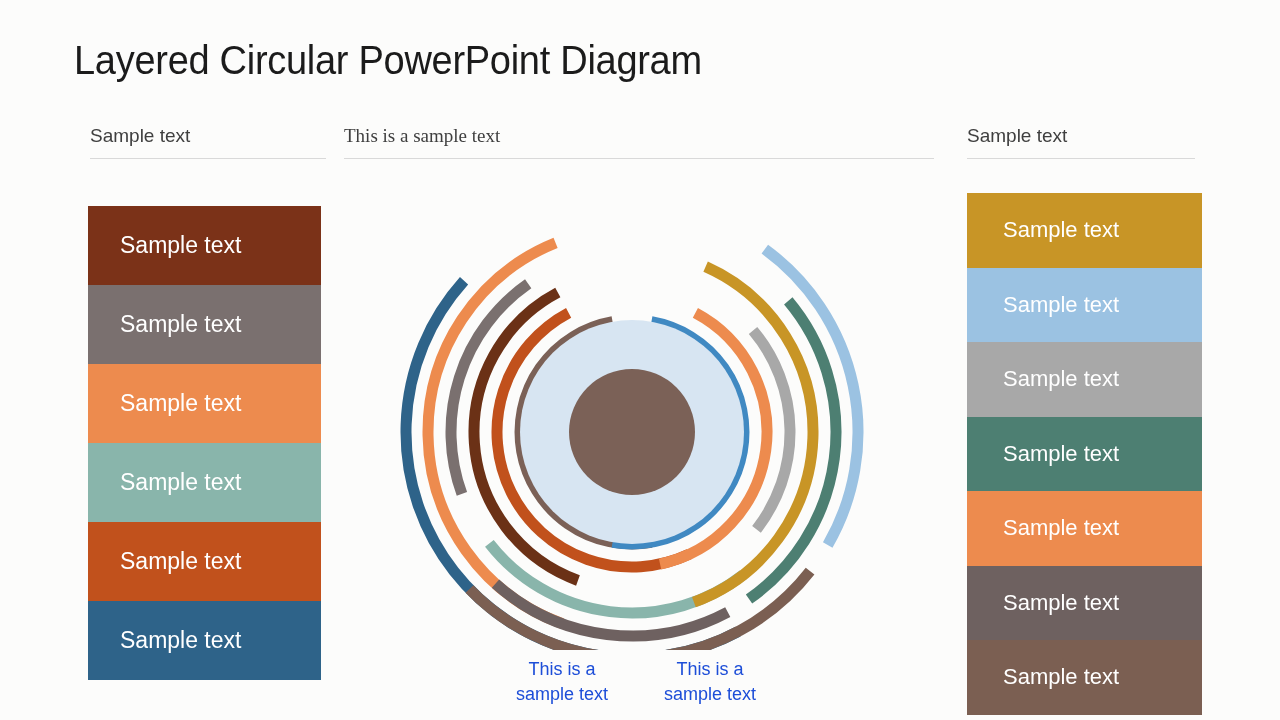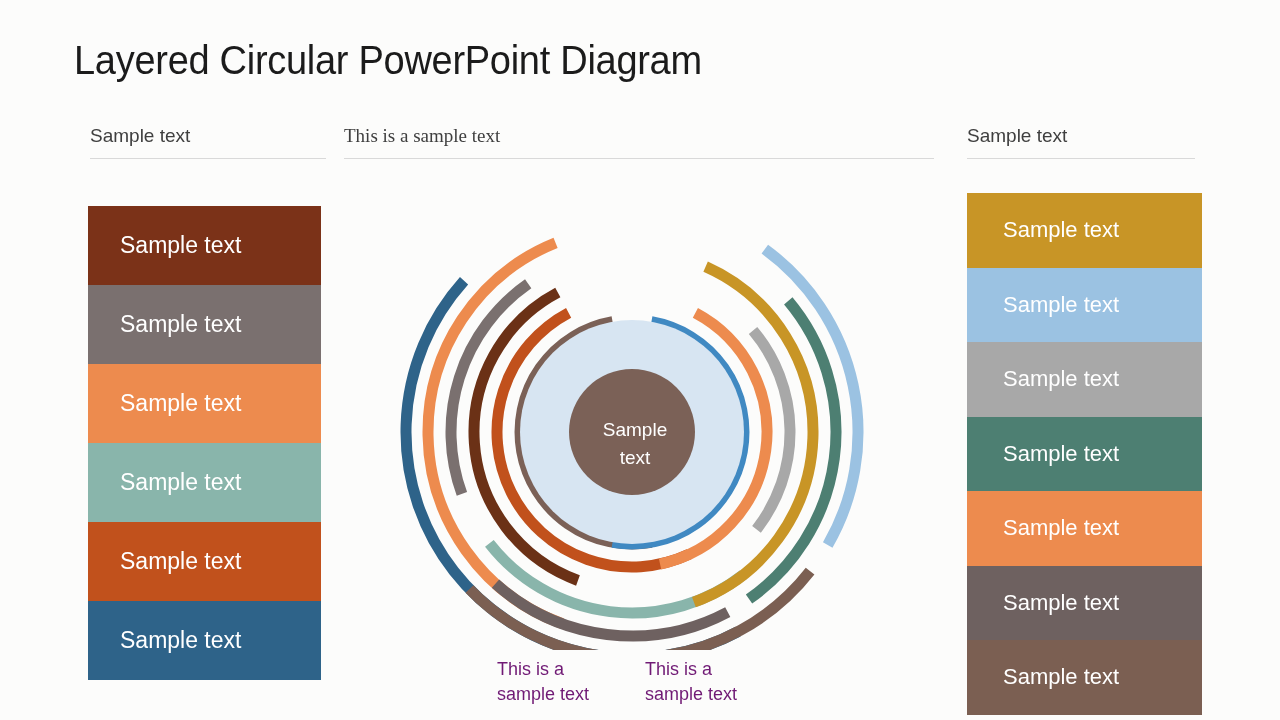--- a/index.html
+++ b/index.html
@@ -196,10 +196,6 @@
     <circle id="halo-ring" cx="252" cy="202" r="112" fill="#d7e5f2"></circle>
     <circle id="center-circle" cx="252" cy="202" r="63" fill="#7b6157"></circle>
   </svg>
-  <div class="center-label" style="top:186px;">
-    <div>Sample</div>
-    <div>text</div>
-  </div>
 </div>
 
 <div class="bottom-caption" id="caption-left">

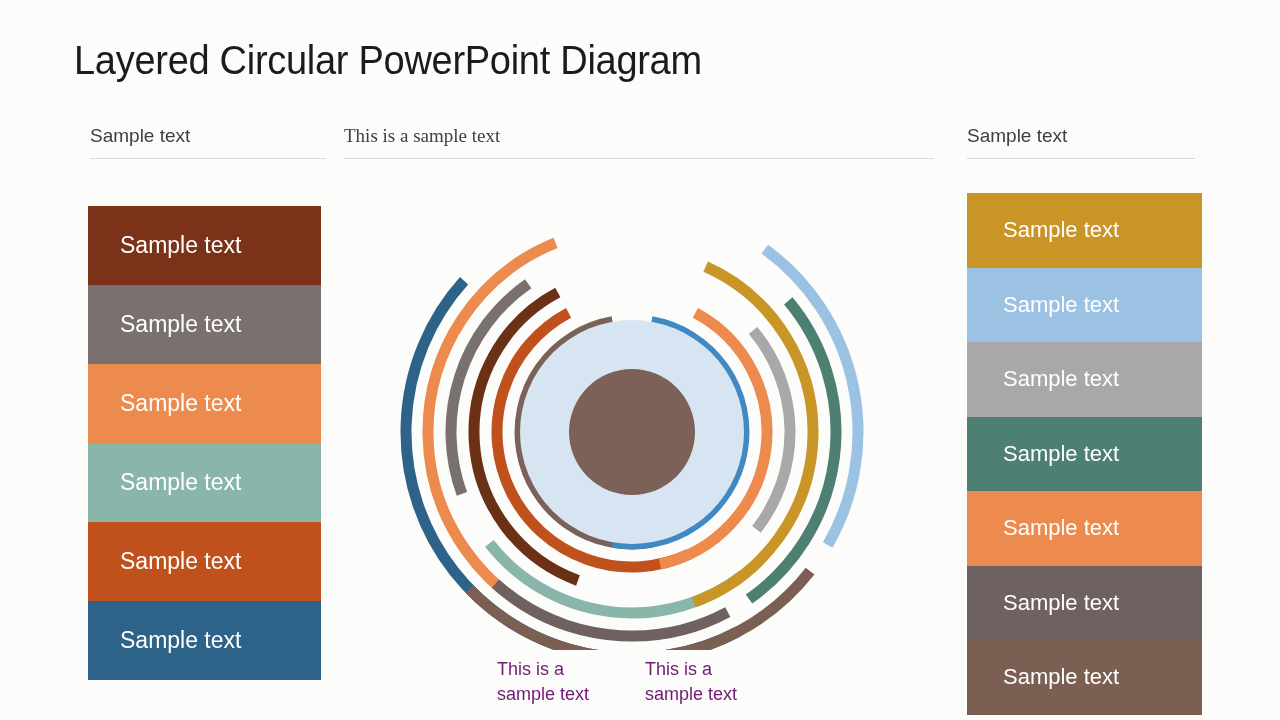--- a/index.html
+++ b/index.html
@@ -103,7 +103,8 @@
     position: absolute;
     font-size: 18px;
     line-height: 25px;
-    color: #701a75;
+    color: #1d4ed8;
+    text-align: center;
     font-family: "Liberation Sans", sans-serif;
   }
   #caption-left  { left: 497px; top: 657px; width: 130px; }

